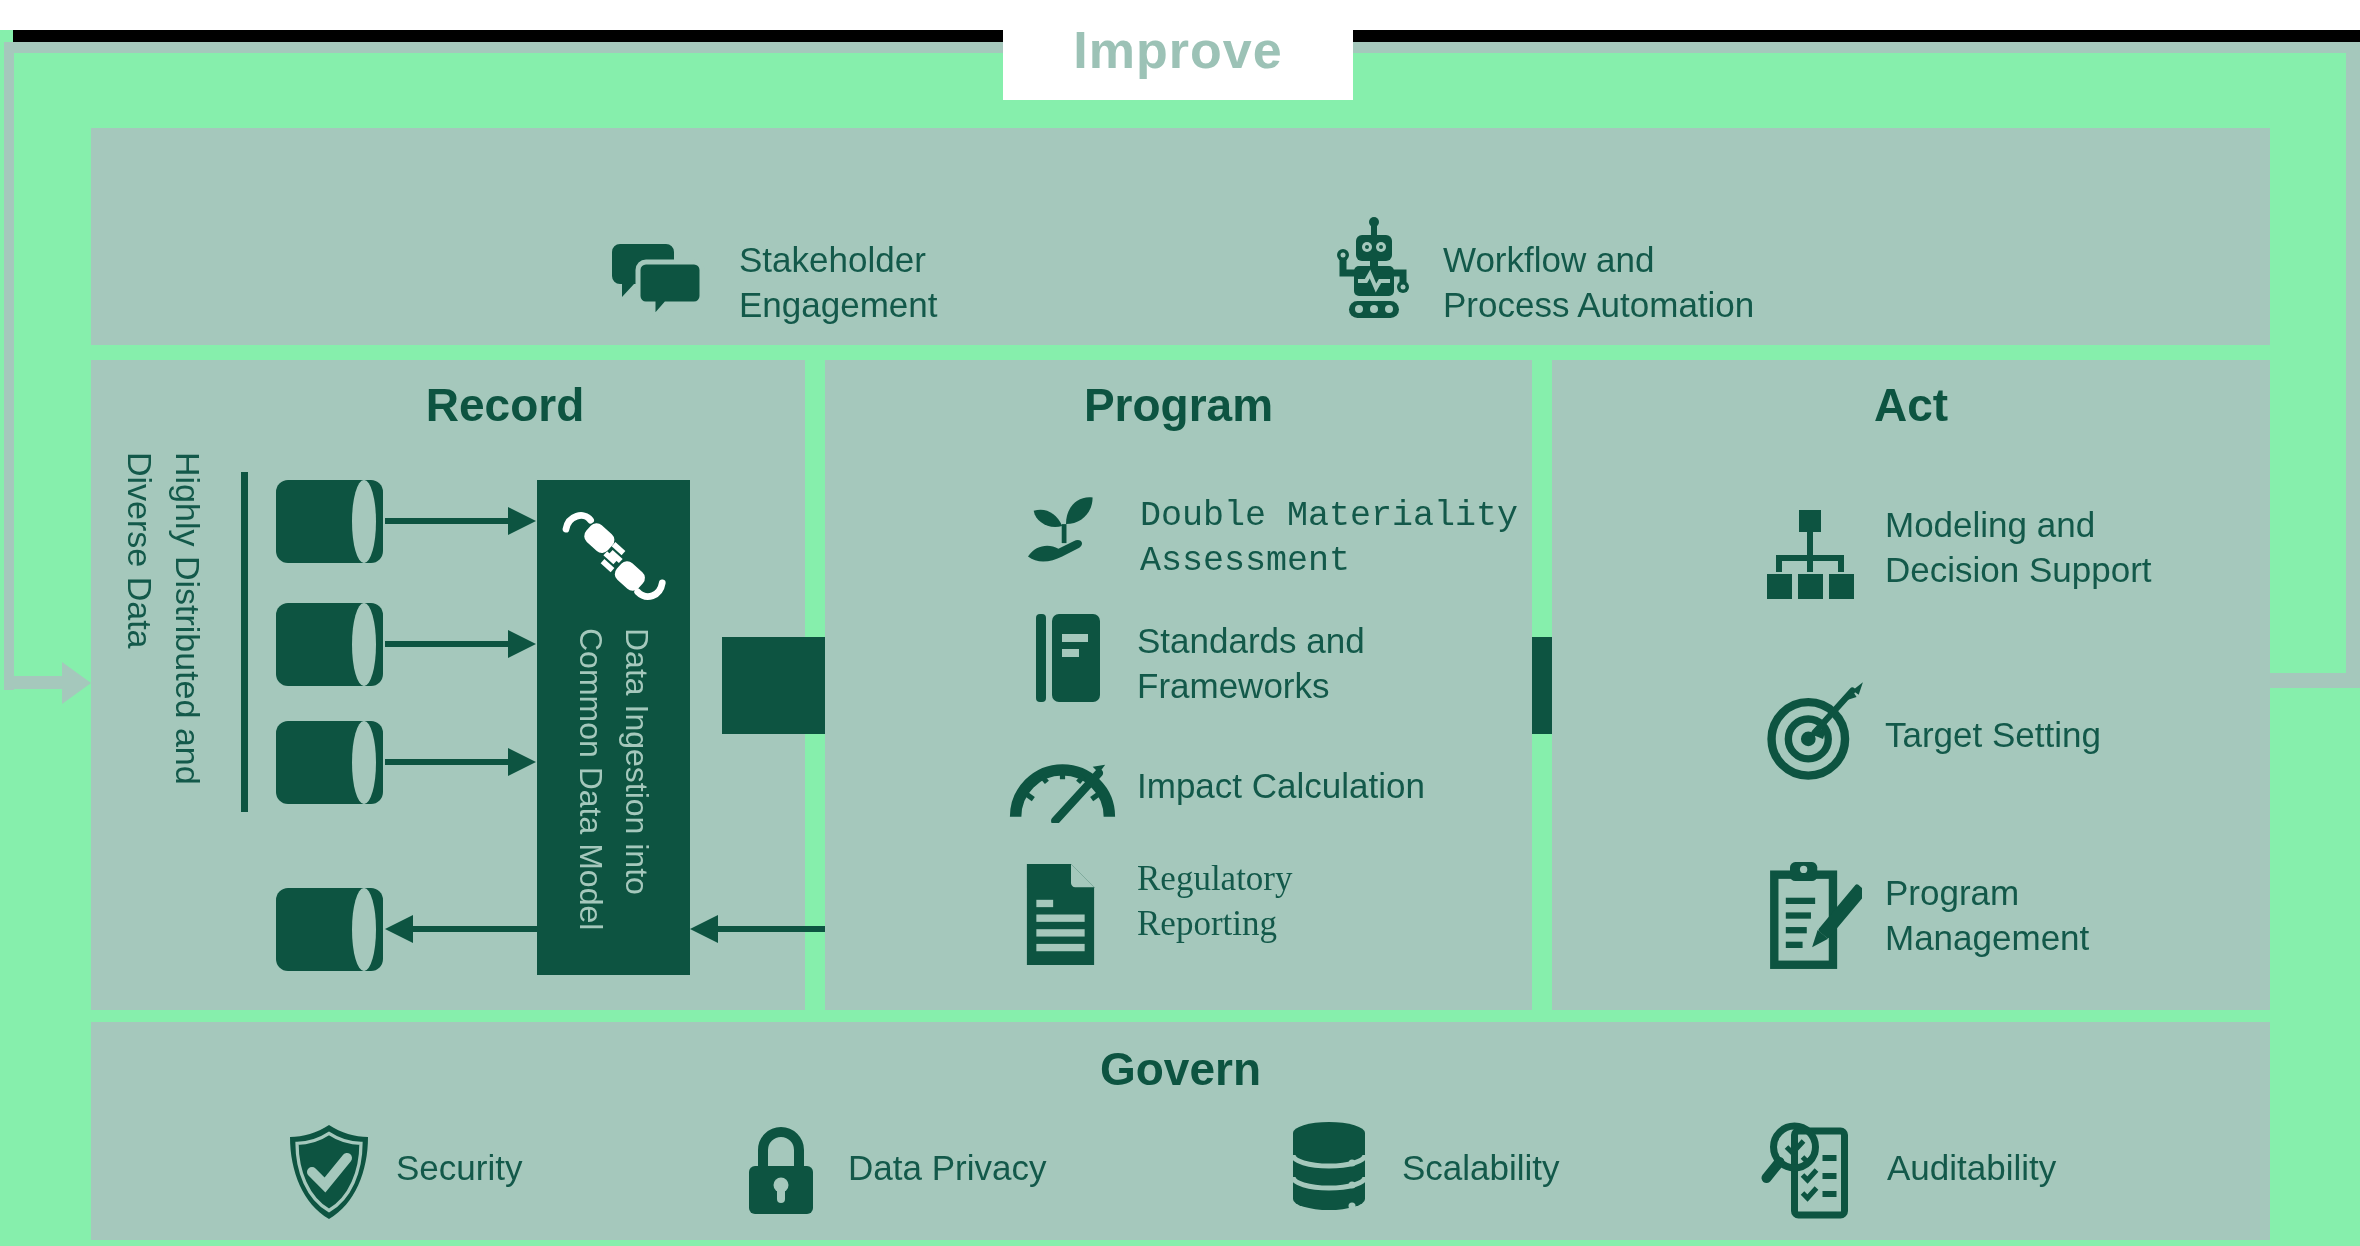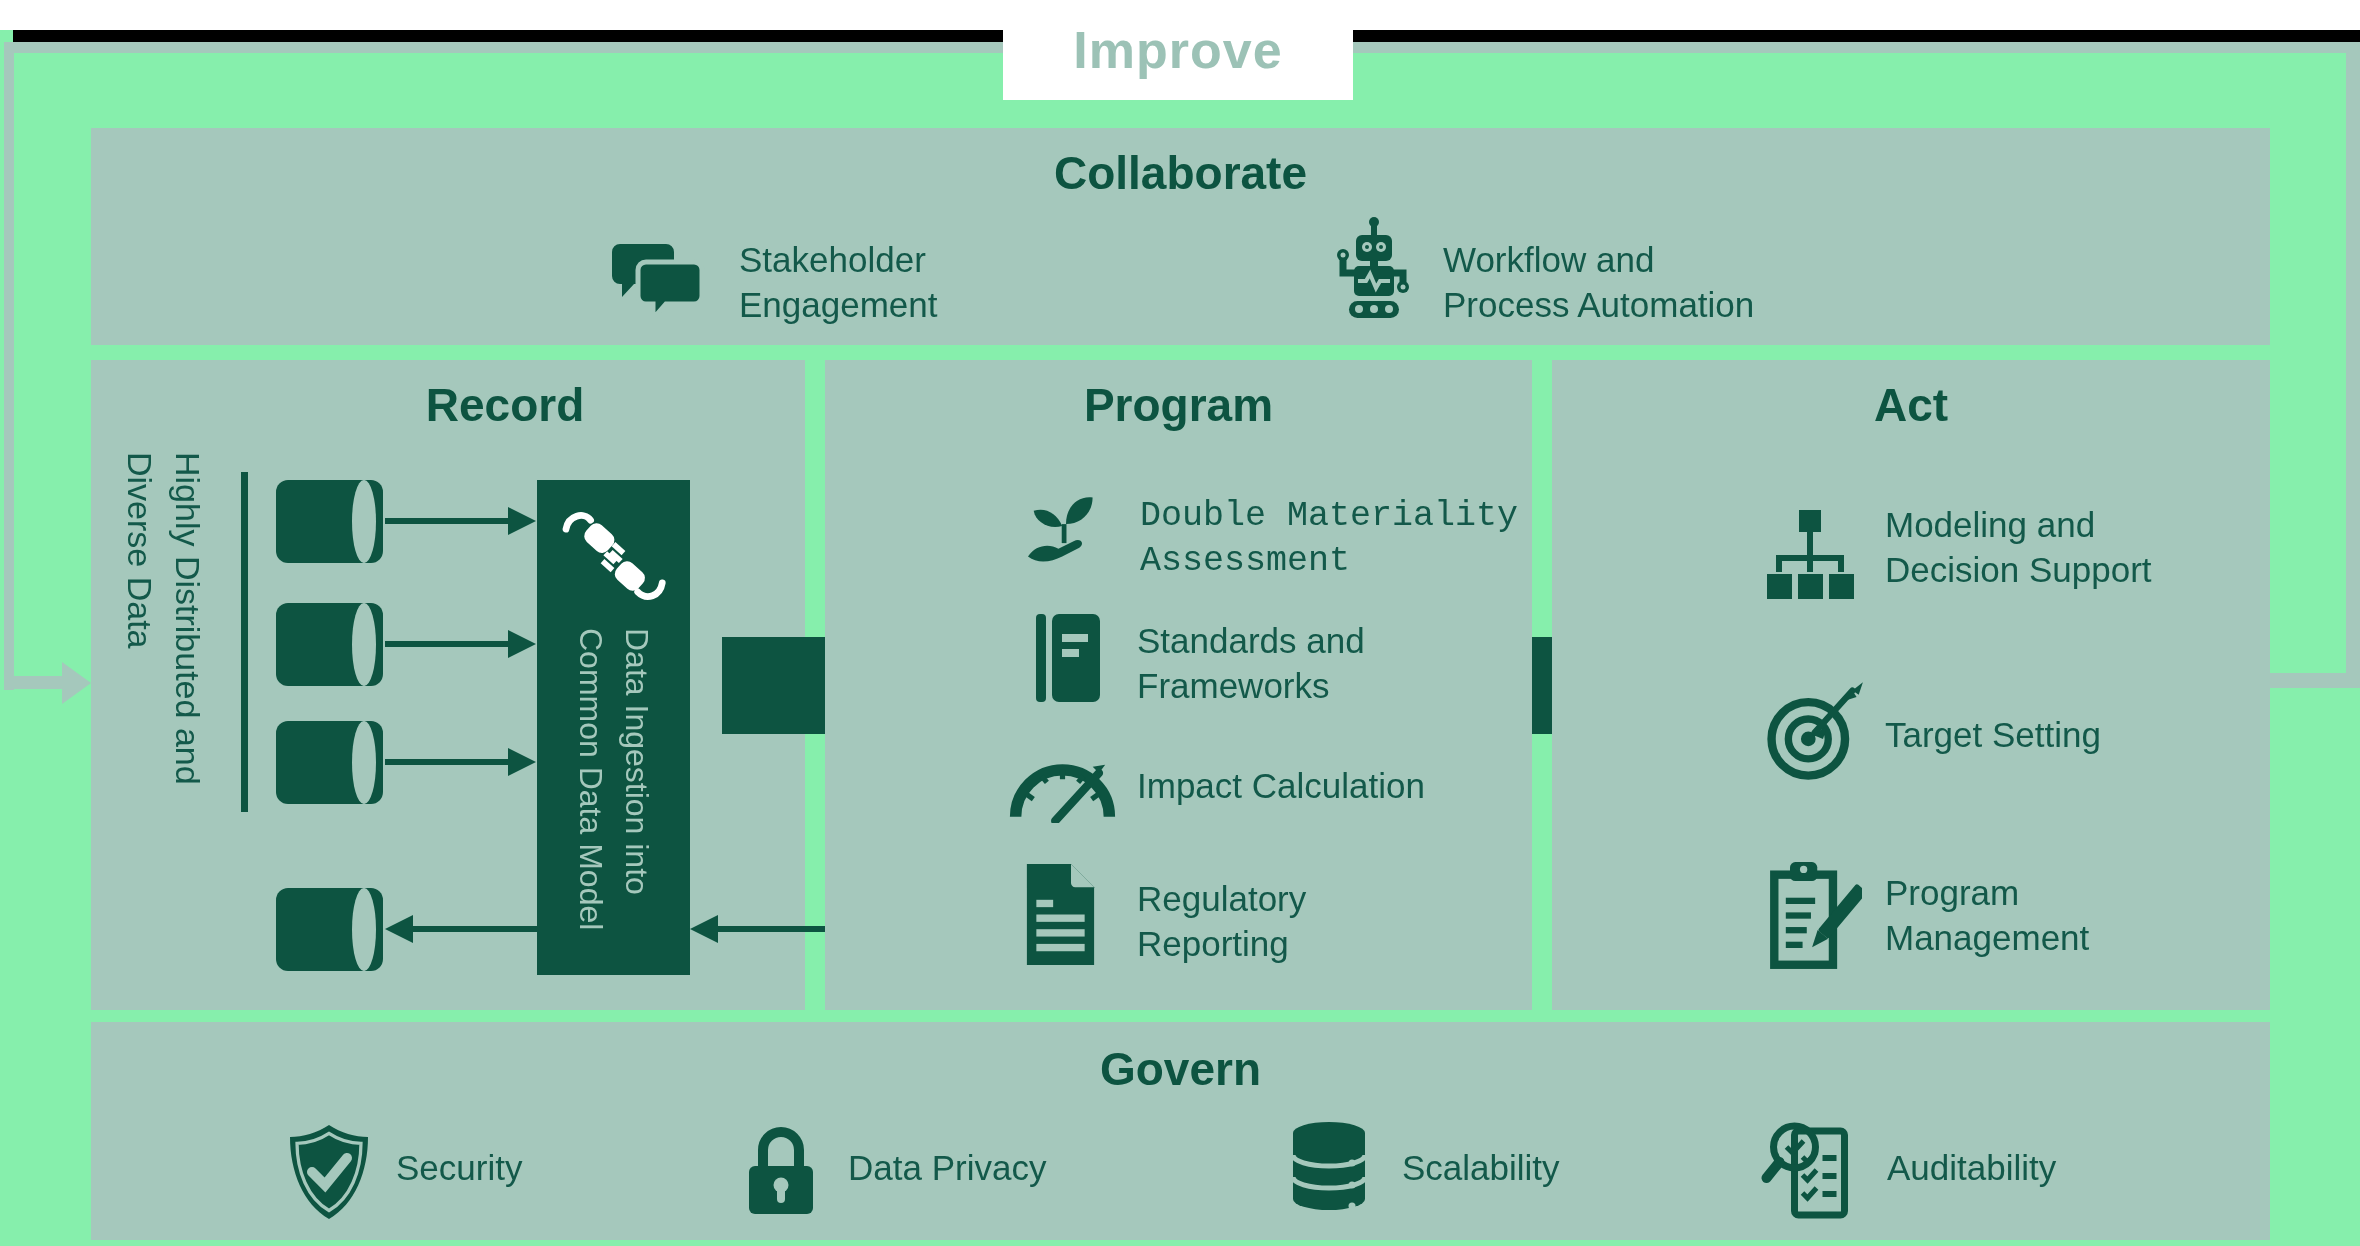--- a/index.html
+++ b/index.html
@@ -66,7 +66,6 @@
   </div>
 
   <div class="panel" style="left:91px;top:128px;width:2179px;height:217px;"></div>
-  <div class="sec-title" style="left:91px;top:146px;width:2179px;">Collaborate</div>
 
   <div class="icon" style="left:612px;top:232px;width:100px;height:95px;">
     <svg viewBox="0 0 100 95">

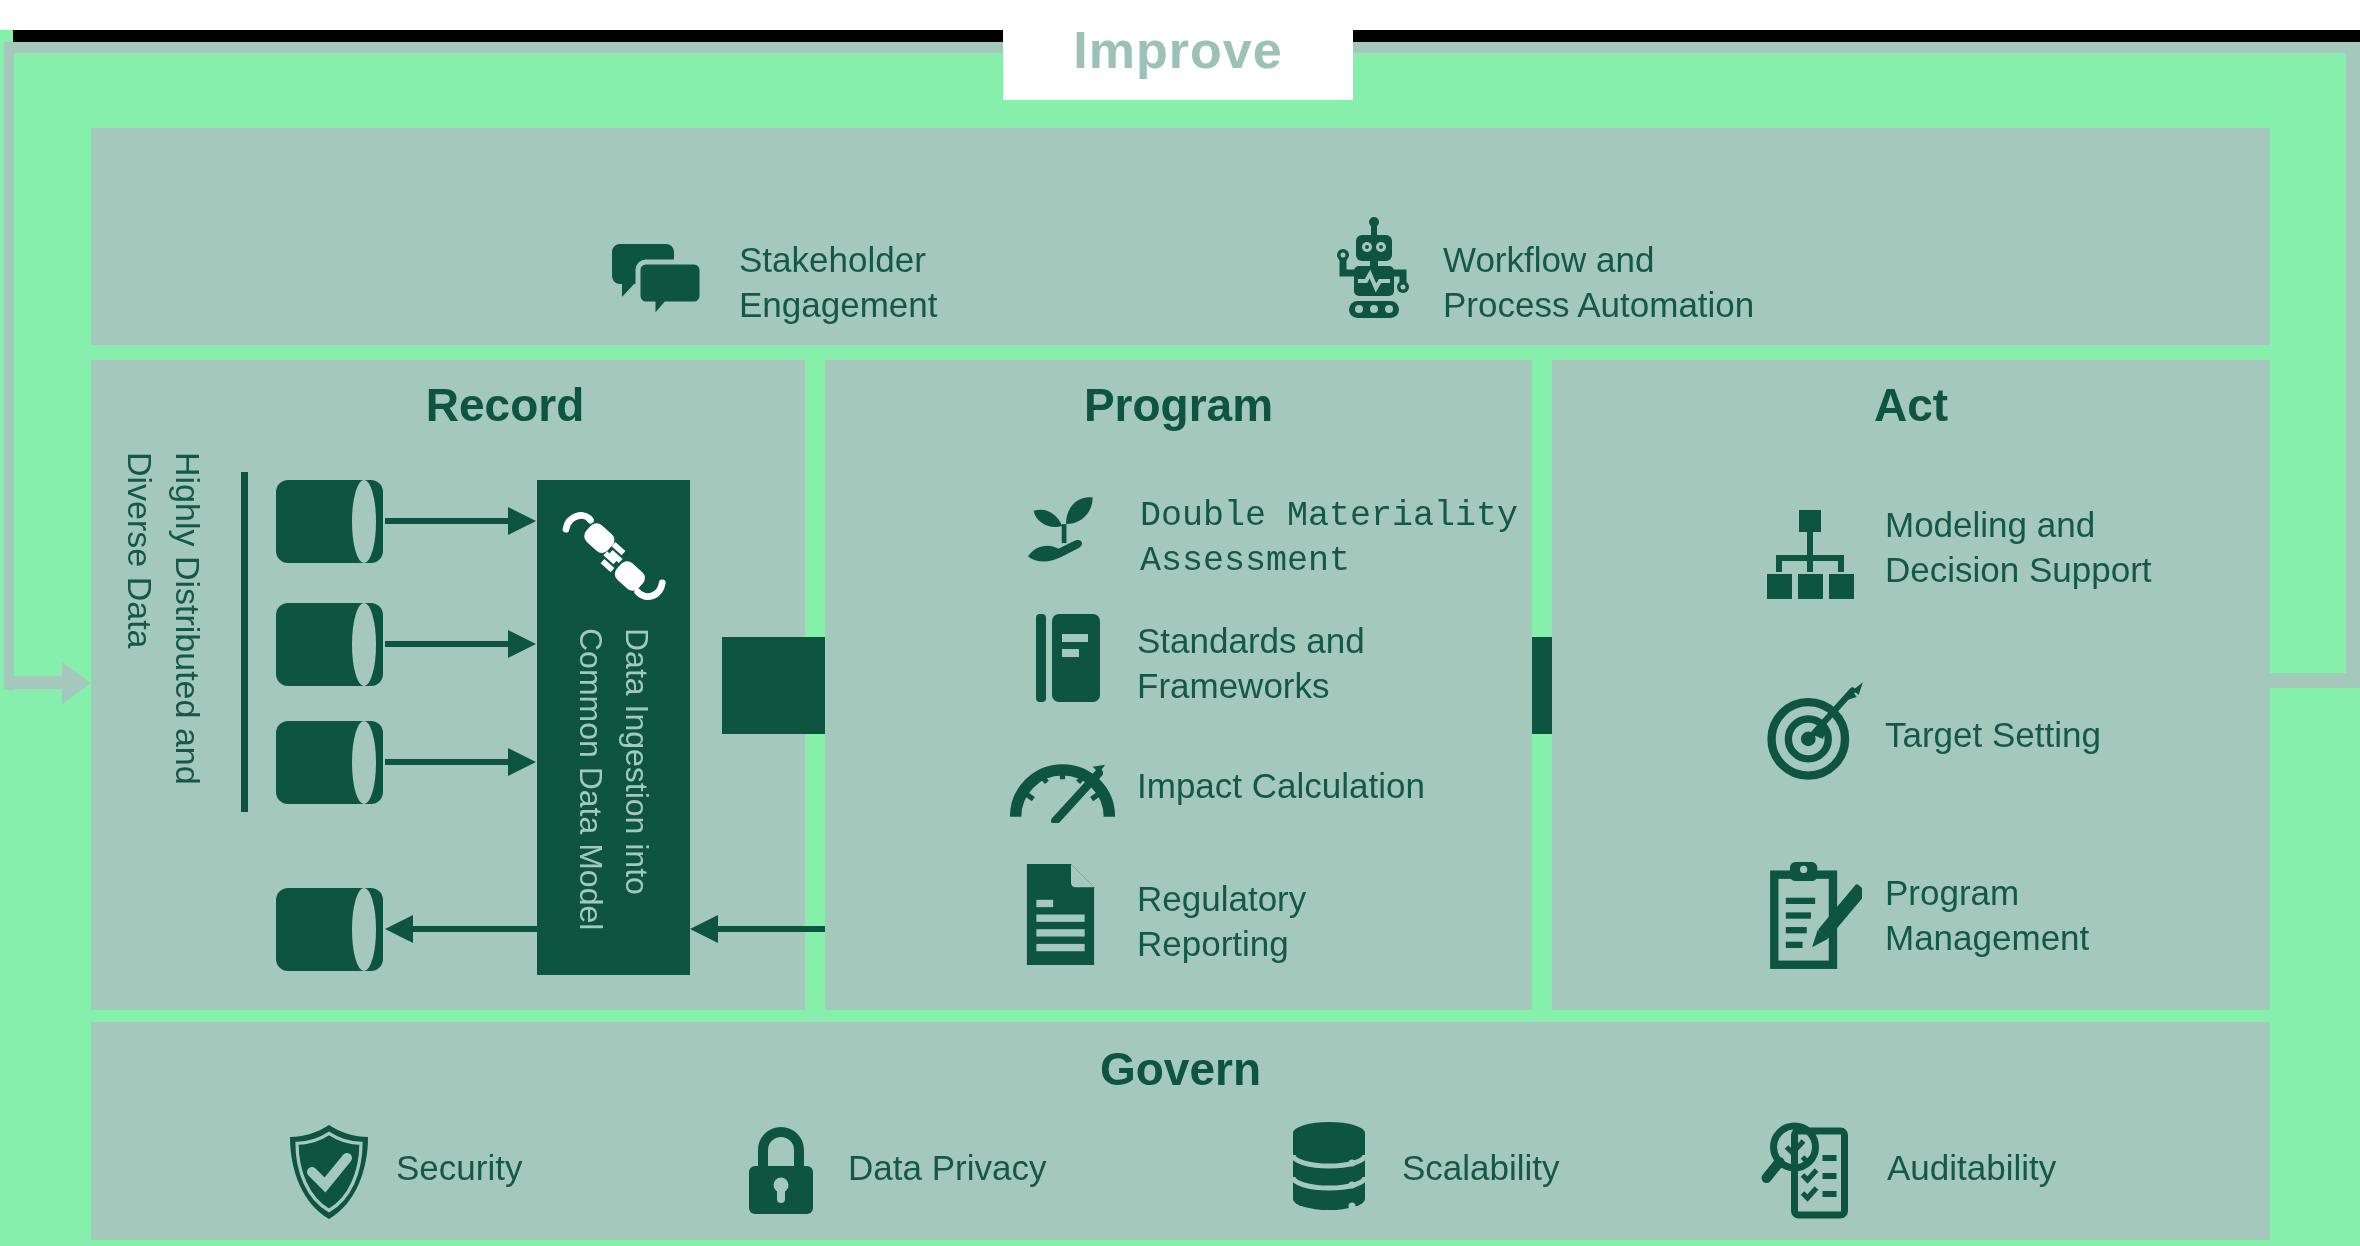--- a/index.html
+++ b/index.html
@@ -216,7 +216,7 @@
       <rect x="17" y="78" width="46" height="7" fill="#a5c8bc"></rect>
     </svg>
   </div>
-  <div class="lbl" style="left:1137px;top:876px;">Regulatory
+  <div class="lbl" style="left:1137px;top:856px;font-family:Liberation Serif, serif;">Regulatory
 Reporting</div>
 
   <div class="panel" style="left:1552px;top:360px;width:718px;height:650px;"></div>

